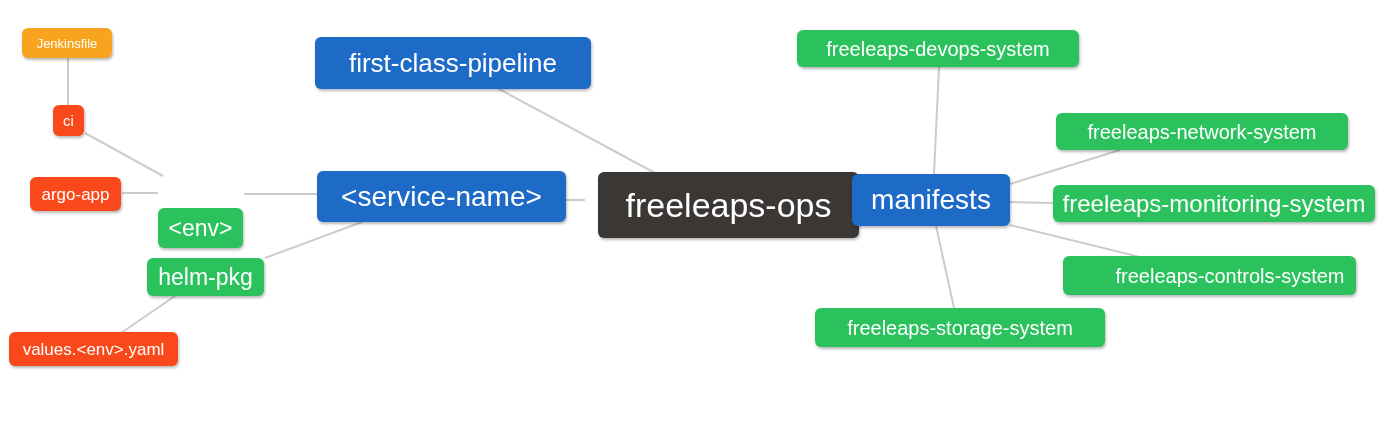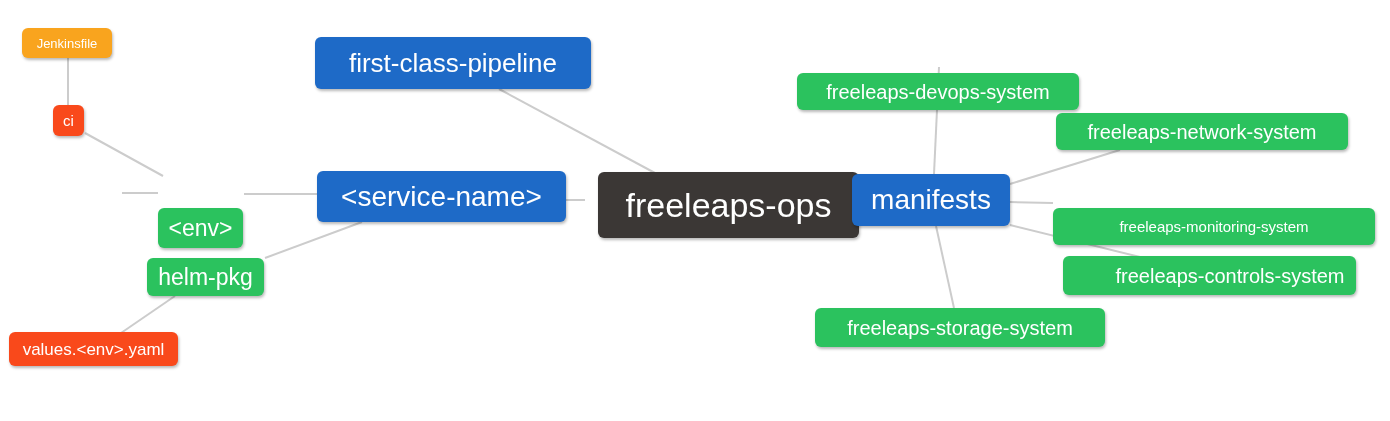--- a/index.html
+++ b/index.html
@@ -68,7 +68,7 @@
     <div class="node" style="left: 317px; top: 171px; width: 249px; height: 51px; background: rgb(30, 106, 199); font-size: 28px; color: rgb(255, 255, 255);">&lt;service-name&gt;</div>
     <div class="node" style="left: 598px; top: 172px; width: 261px; height: 66px; background: rgb(59, 55, 53); font-size: 34px; color: rgb(255, 255, 255);">freeleaps-ops</div>
     <div class="node" style="left: 852px; top: 174px; width: 158px; height: 52px; background: rgb(30, 106, 199); font-size: 28px; color: rgb(255, 255, 255);">manifests</div>
-    <div class="node" style="left: 797px; top: 30px; width: 282px; height: 37px; background: rgb(43, 194, 94); font-size: 20px; color: rgb(255, 255, 255); margin-top: 43px;">freeleaps-devops-system</div>
+    <div class="node" style="left: 797px; top: 30px; width: 282px; height: 37px; background: rgb(43, 194, 94); font-size: 20px; color: rgb(255, 255, 255);">freeleaps-devops-system</div>
     <div class="node" style="left: 1056px; top: 113px; width: 292px; height: 37px; background: rgb(43, 194, 94); font-size: 20px; color: rgb(255, 255, 255);">freeleaps-network-system</div>
     <div class="node" style="left: 1053px; top: 185px; width: 322px; height: 37px; background: rgb(43, 194, 94); font-size: 15px; color: rgb(255, 255, 255); margin-top: 23px;">freeleaps-monitoring-system</div>
     <div class="node" style="left: 1063px; top: 256px; width: 293px; height: 39px; background: rgb(43, 194, 94); font-size: 20px; color: rgb(255, 255, 255); padding-left: 41px;">freeleaps-controls-system</div>

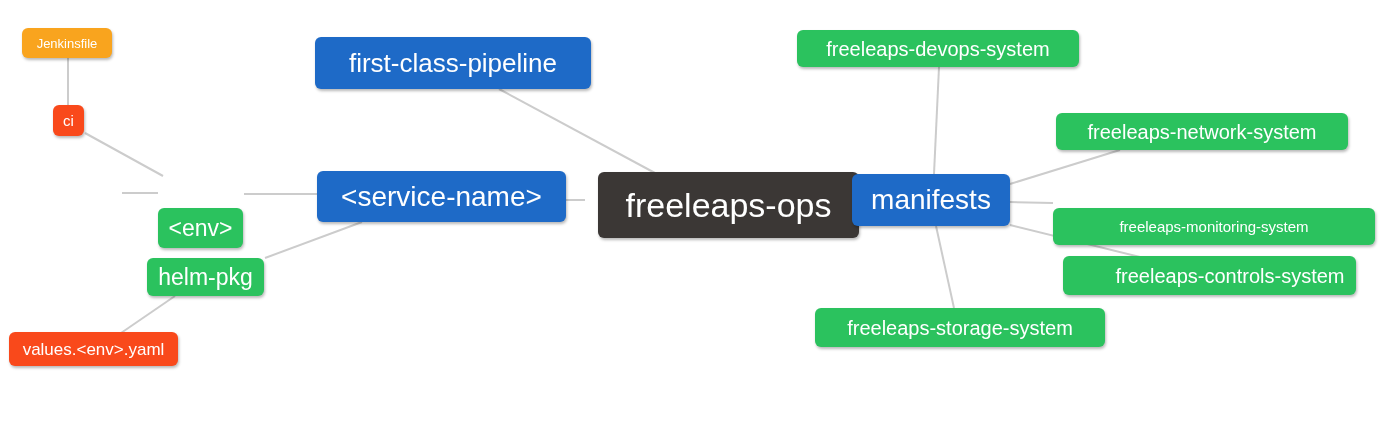--- a/index.html
+++ b/index.html
@@ -61,6 +61,7 @@
 
 <div class="node" style="left: 22px; top: 28px; width: 90px; height: 30px; background: rgb(249, 164, 30); font-size: 13px; color: rgb(255, 255, 255);">Jenkinsfile</div>
     <div class="node" style="left: 53px; top: 105px; width: 31px; height: 31px; background: rgb(249, 73, 27); font-size: 15px; color: rgb(255, 255, 255);">ci</div>
+    <div class="node" style="left: 30px; top: 177px; width: 91px; height: 34px; background: rgb(249, 73, 27); font-size: 17px; color: rgb(255, 255, 255);">argo-app</div>
     <div class="node" style="left: 158px; top: 176px; width: 85px; height: 40px; background: rgb(43, 194, 94); font-size: 23px; color: rgb(255, 255, 255); margin-top: 32px;">&lt;env&gt;</div>
     <div class="node" style="left: 147px; top: 258px; width: 117px; height: 38px; background: rgb(43, 194, 94); font-size: 23px; color: rgb(255, 255, 255);">helm-pkg</div>
     <div class="node" style="left: 9px; top: 332px; width: 169px; height: 34px; background: rgb(249, 73, 27); font-size: 17px; color: rgb(255, 255, 255);">values.&lt;env&gt;.yaml</div>

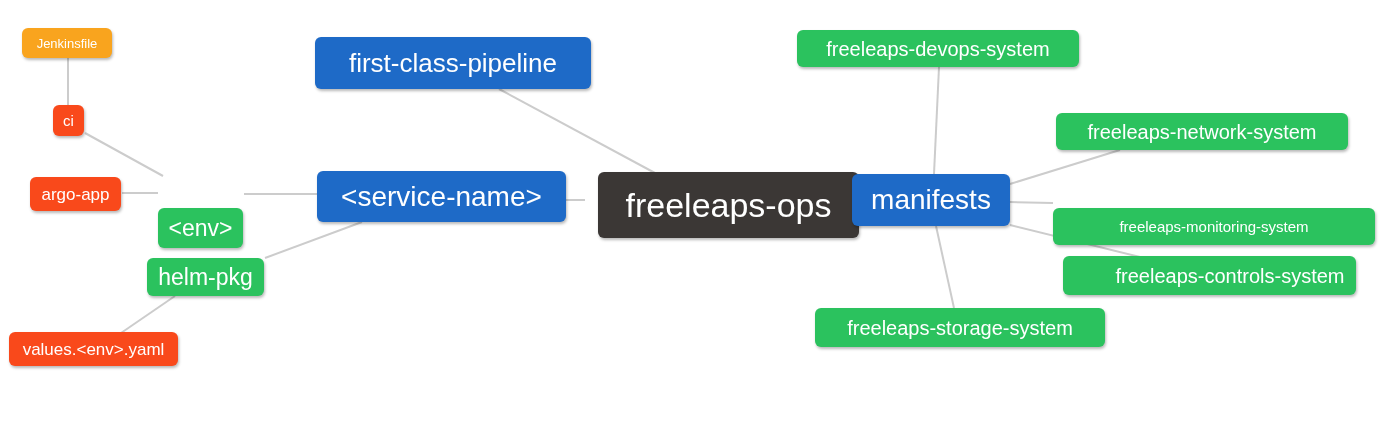--- a/index.html
+++ b/index.html
@@ -71,7 +71,7 @@
     <div class="node" style="left: 852px; top: 174px; width: 158px; height: 52px; background: rgb(30, 106, 199); font-size: 28px; color: rgb(255, 255, 255);">manifests</div>
     <div class="node" style="left: 797px; top: 30px; width: 282px; height: 37px; background: rgb(43, 194, 94); font-size: 20px; color: rgb(255, 255, 255);">freeleaps-devops-system</div>
     <div class="node" style="left: 1056px; top: 113px; width: 292px; height: 37px; background: rgb(43, 194, 94); font-size: 20px; color: rgb(255, 255, 255);">freeleaps-network-system</div>
-    <div class="node" style="left: 1053px; top: 185px; width: 322px; height: 37px; background: rgb(43, 194, 94); font-size: 15px; color: rgb(255, 255, 255); margin-top: 23px;">freeleaps-monitoring-system</div>
+    <div class="node" style="left: 1053px; top: 185px; width: 322px; height: 37px; background: rgb(43, 194, 94); font-size: 24px; color: rgb(255, 255, 255);">freeleaps-monitoring-system</div>
     <div class="node" style="left: 1063px; top: 256px; width: 293px; height: 39px; background: rgb(43, 194, 94); font-size: 20px; color: rgb(255, 255, 255); padding-left: 41px;">freeleaps-controls-system</div>
     <div class="node" style="left: 815px; top: 308px; width: 290px; height: 39px; background: rgb(43, 194, 94); font-size: 20px; color: rgb(255, 255, 255); text-align: center;">freeleaps-storage-system</div>
   </div>

